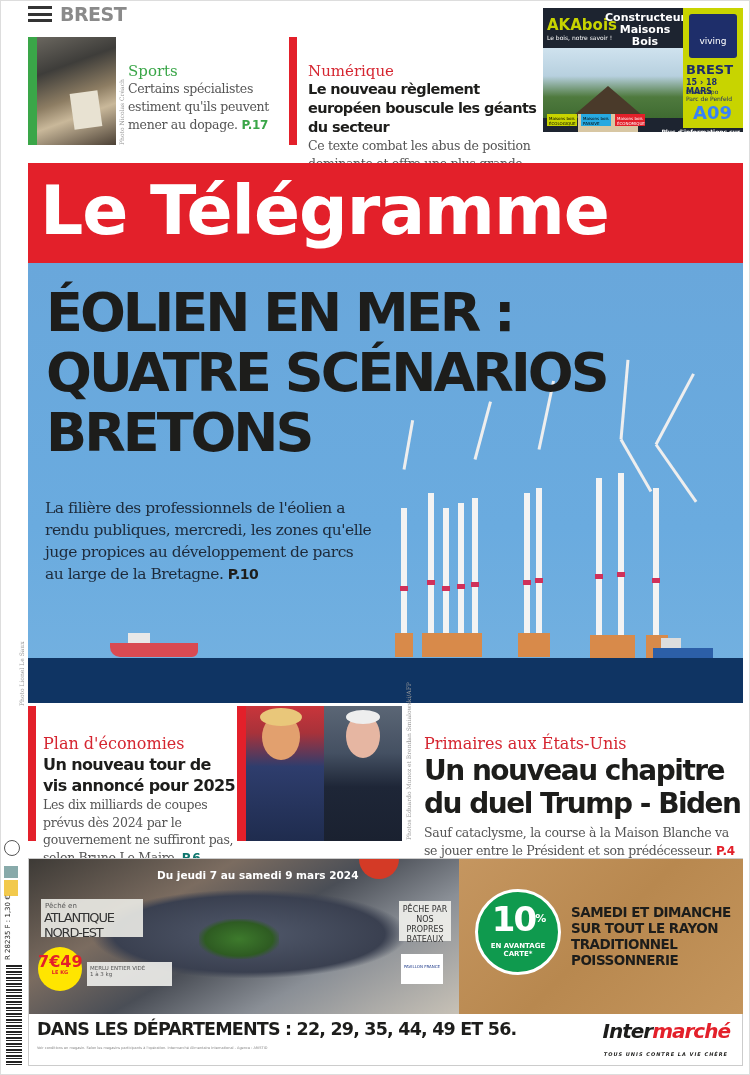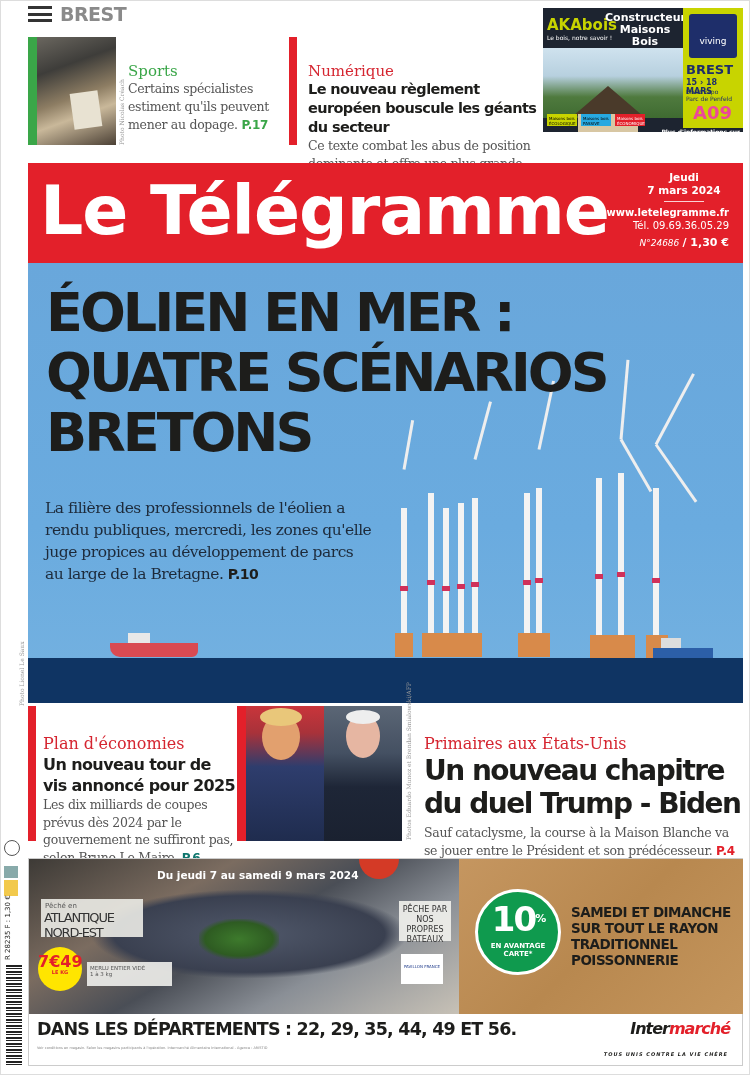--- a/index.html
+++ b/index.html
@@ -38,7 +38,7 @@
   .ad-top .brest { position: absolute; left: 143px; top: 54px; font-family: "DejaVu Sans", sans-serif; font-weight: bold; font-size: 13px; color: #1e2e6a; }
   .ad-top .dates { position: absolute; left: 143px; top: 70px; font-family: "DejaVu Sans", sans-serif; font-weight: bold; font-size: 8px; color: #1e2e6a; }
   .ad-top .place { position: absolute; left: 143px; top: 80px; font-family: "DejaVu Sans", sans-serif; font-size: 6px; color: #1e2e6a; line-height: 7px; }
-  .ad-top .stand { position: absolute; left: 150px; top: 94px; font-family: "DejaVu Sans", sans-serif; font-weight: bold; font-size: 18px; color: #ec4899; }
+  .ad-top .stand { position: absolute; left: 150px; top: 94px; font-family: "DejaVu Sans", sans-serif; font-weight: bold; font-size: 18px; color: #3b82f6; }
   .ad-top .badges { position: absolute; left: 4px; top: 106px; display: flex; gap: 4px; }
   .ad-top .badges span { font-size: 4px; color: #000; padding: 2px; width: 30px; height: 12px; font-family: "DejaVu Sans", sans-serif; }
   .ad-top .info { position: absolute; left: 105px; top: 120px; width: 95px; font-family: "DejaVu Sans", sans-serif; font-weight: bold; font-size: 6px; color: #fff; text-align: right; line-height: 8px; padding-right: 3px; }

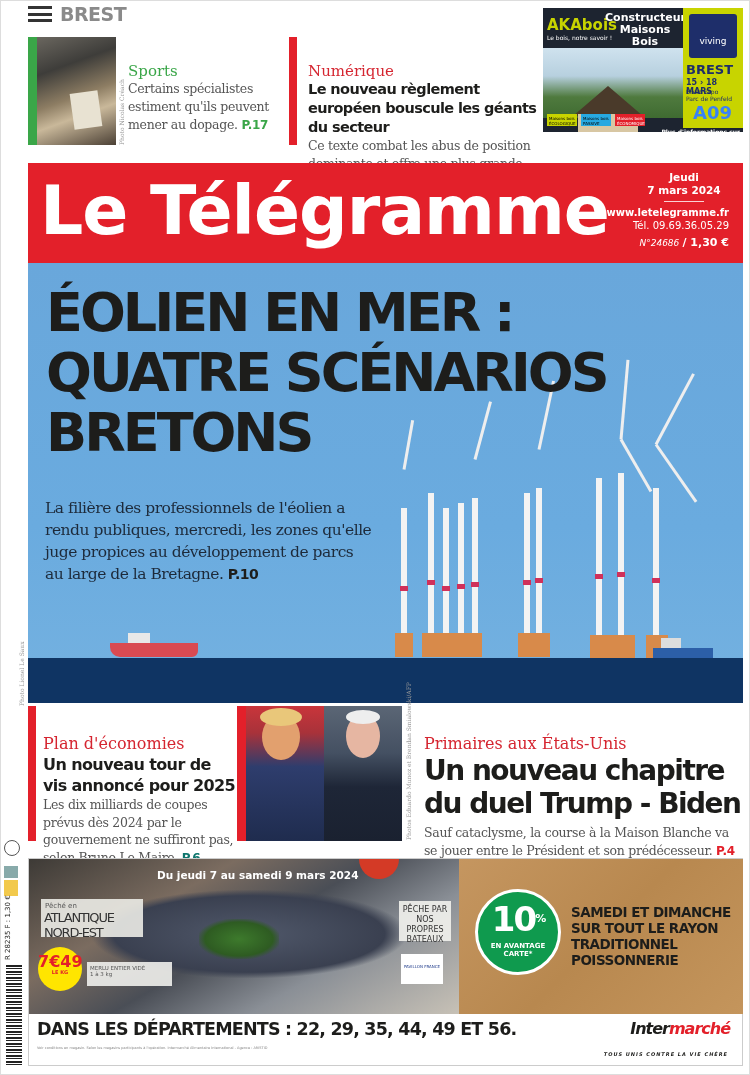--- a/index.html
+++ b/index.html
@@ -169,14 +169,6 @@
 
 <div class="masthead">
   <div class="logo">Le Télégramme</div>
-  <div class="meta">
-    <span class="day">Jeudi</span>
-    <span class="date">7 mars 2024</span>
-    <span class="rule"></span>
-    <span class="site">www.letelegramme.fr</span>
-    <span>Tél. 09.69.36.05.29</span>
-    <span class="price"><i>N°24686</i> <b>/ 1,30 €</b></span>
-  </div>
 </div>
 
 <div class="hero">

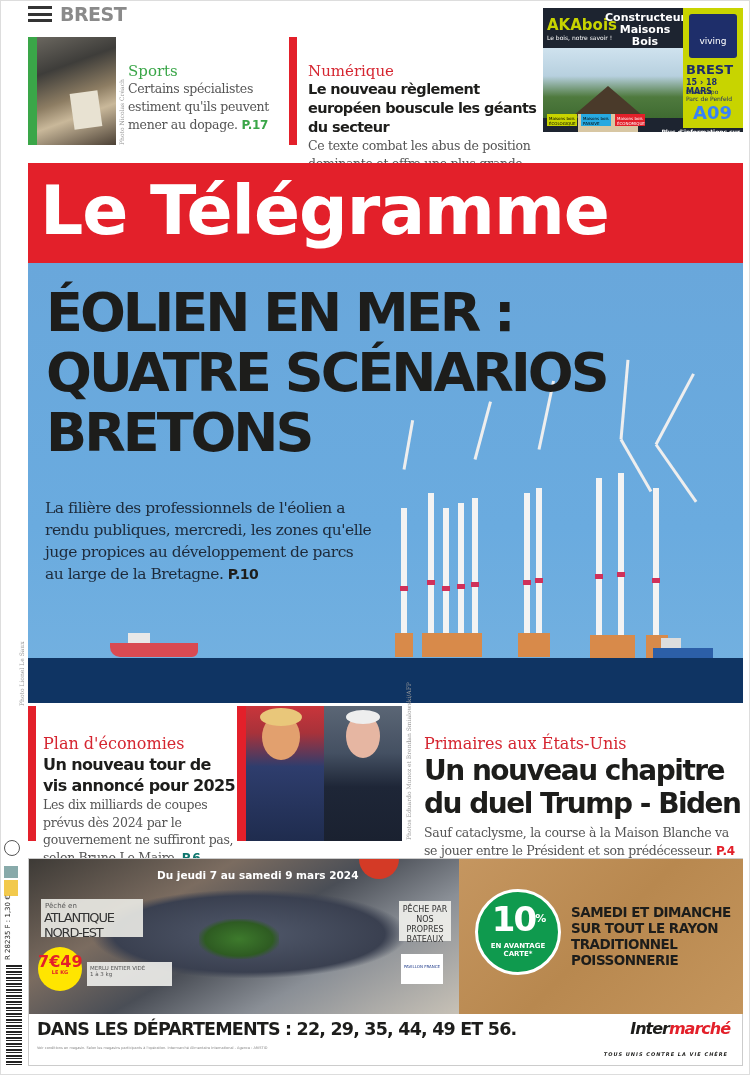--- a/index.html
+++ b/index.html
@@ -111,7 +111,7 @@
   .kraft .promo { position: absolute; left: 112px; top: 45px; font-family: "DejaVu Sans", sans-serif; font-weight: bold; font-size: 13.5px; line-height: 16px; color: #1d1d1b; letter-spacing: -0.5px; }
   .dept { position: absolute; left: 8px; top: 160px; font-family: "DejaVu Sans", sans-serif; font-weight: bold; font-size: 17.5px; letter-spacing: -0.8px; color: #1d1d1b; }
   .fine { position: absolute; left: 8px; top: 187px; width: 360px; font-size: 3.5px; color: #888; font-family: "DejaVu Sans", sans-serif; line-height: 5px; }
-  .im-logo { position: absolute; right: 12px; top: 160px; font-family: "DejaVu Sans", sans-serif; font-weight: bold; font-style: italic; font-size: 16px; color: #1d1d1b; letter-spacing: -1px; }
+  .im-logo { position: absolute; right: 12px; top: 160px; font-family: "DejaVu Sans", sans-serif; font-weight: bold; font-style: italic; font-size: 20px; color: #1d1d1b; letter-spacing: -1px; }
   .im-logo span { color: #e3202a; }
   .im-tag { position: absolute; right: 14px; top: 192px; font-family: "DejaVu Sans", sans-serif; font-weight: bold; font-style: italic; font-size: 5px; letter-spacing: 1px; color: #1d1d1b; }
 </style>

